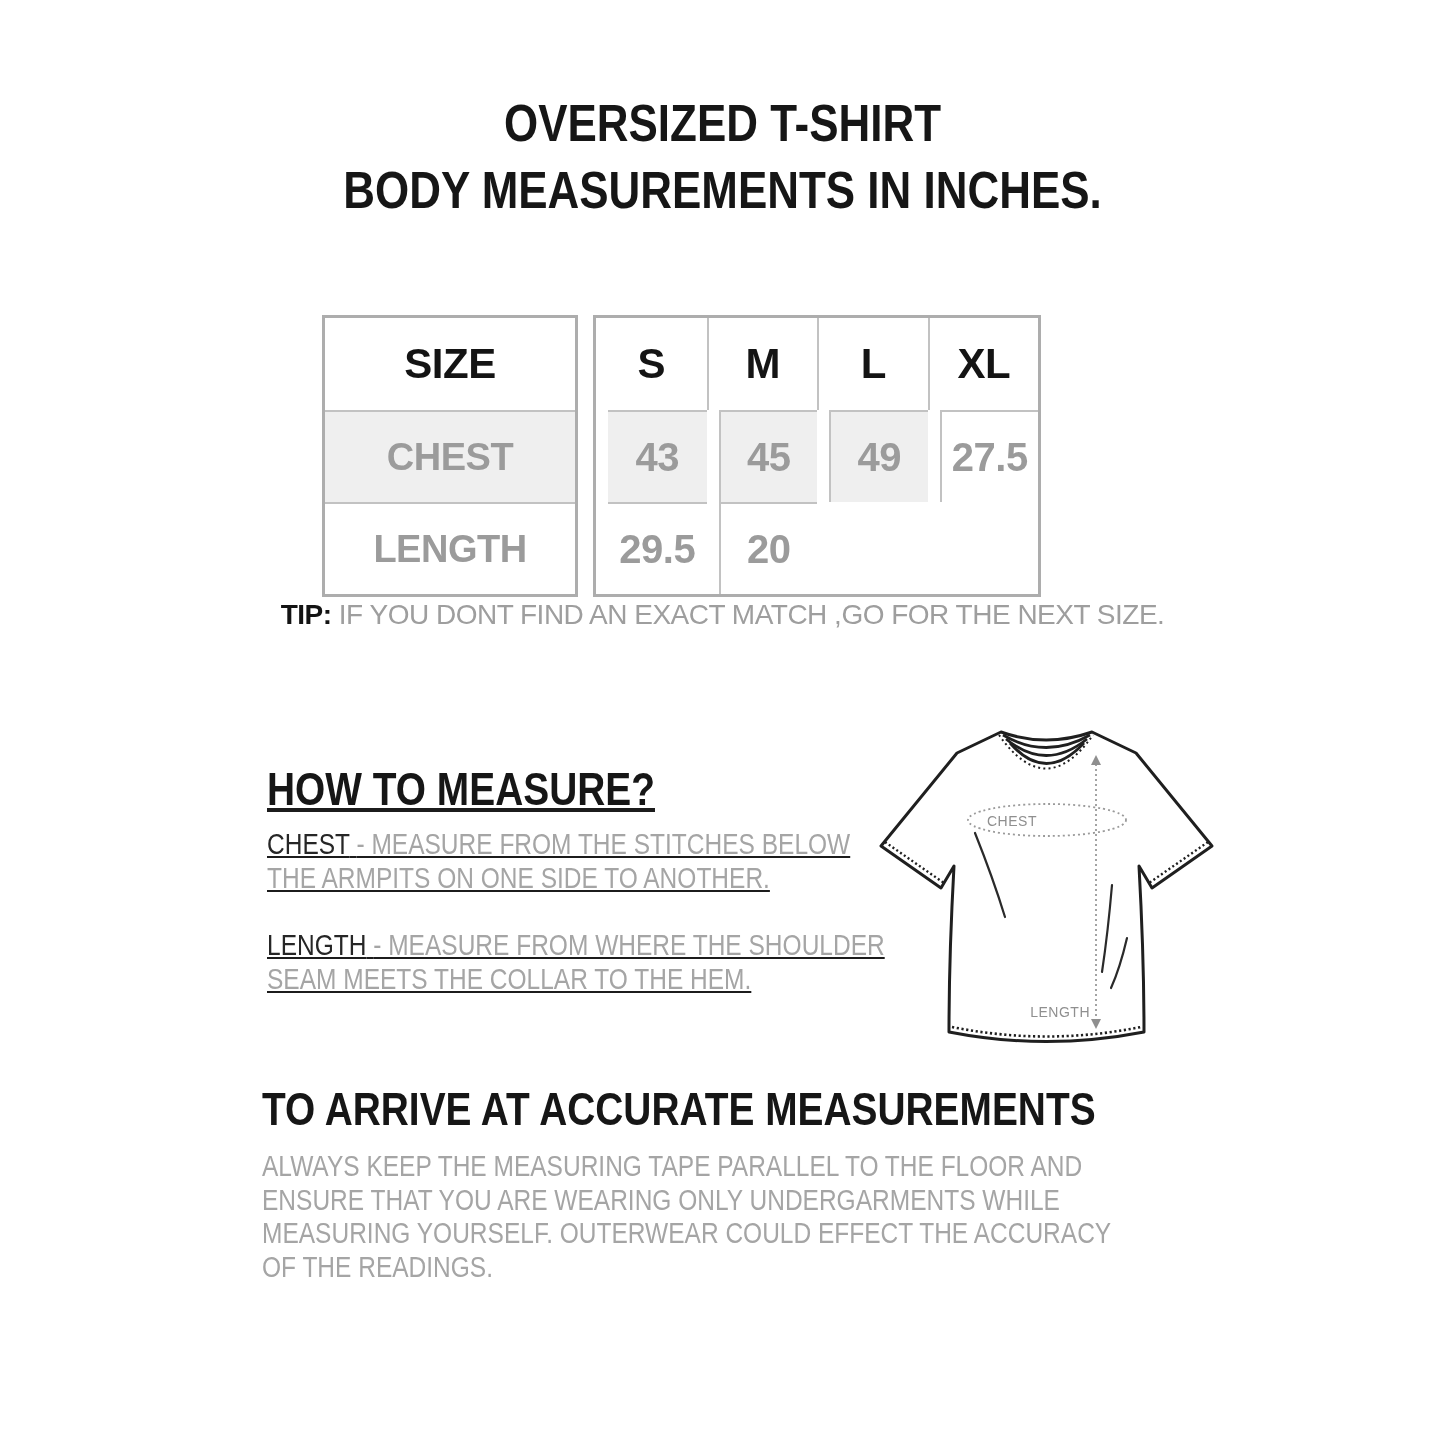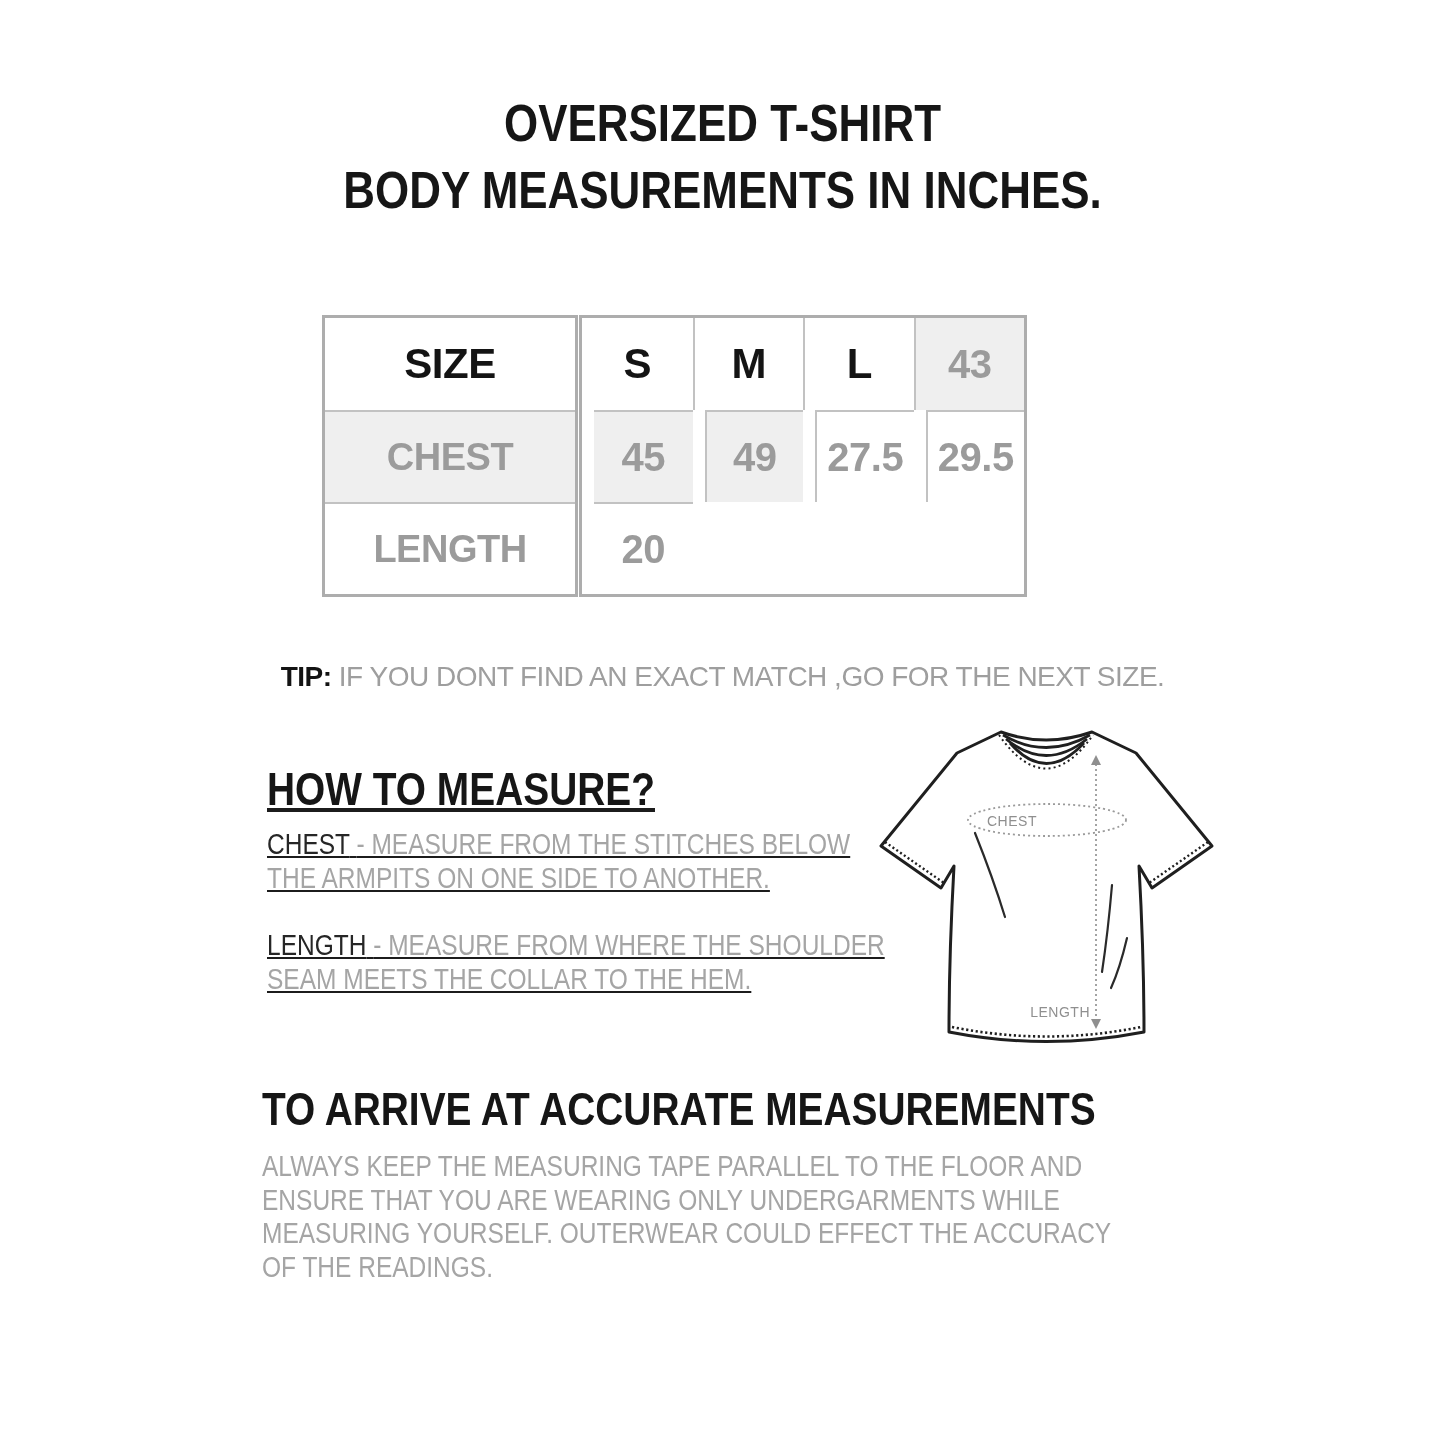--- a/index.html
+++ b/index.html
@@ -26,7 +26,7 @@
   }
 
   
-  .tables { top: 315px; left: 322px; display: flex; gap: 1px; }
+  .tables { top: 315px; left: 322px; display: flex; gap: 15px; }
   .tbl { border: 3px solid #adadad; background: #fff; }
   .tbl-left { width: 256px; }
   .tbl-left .cell { width: 100%; }

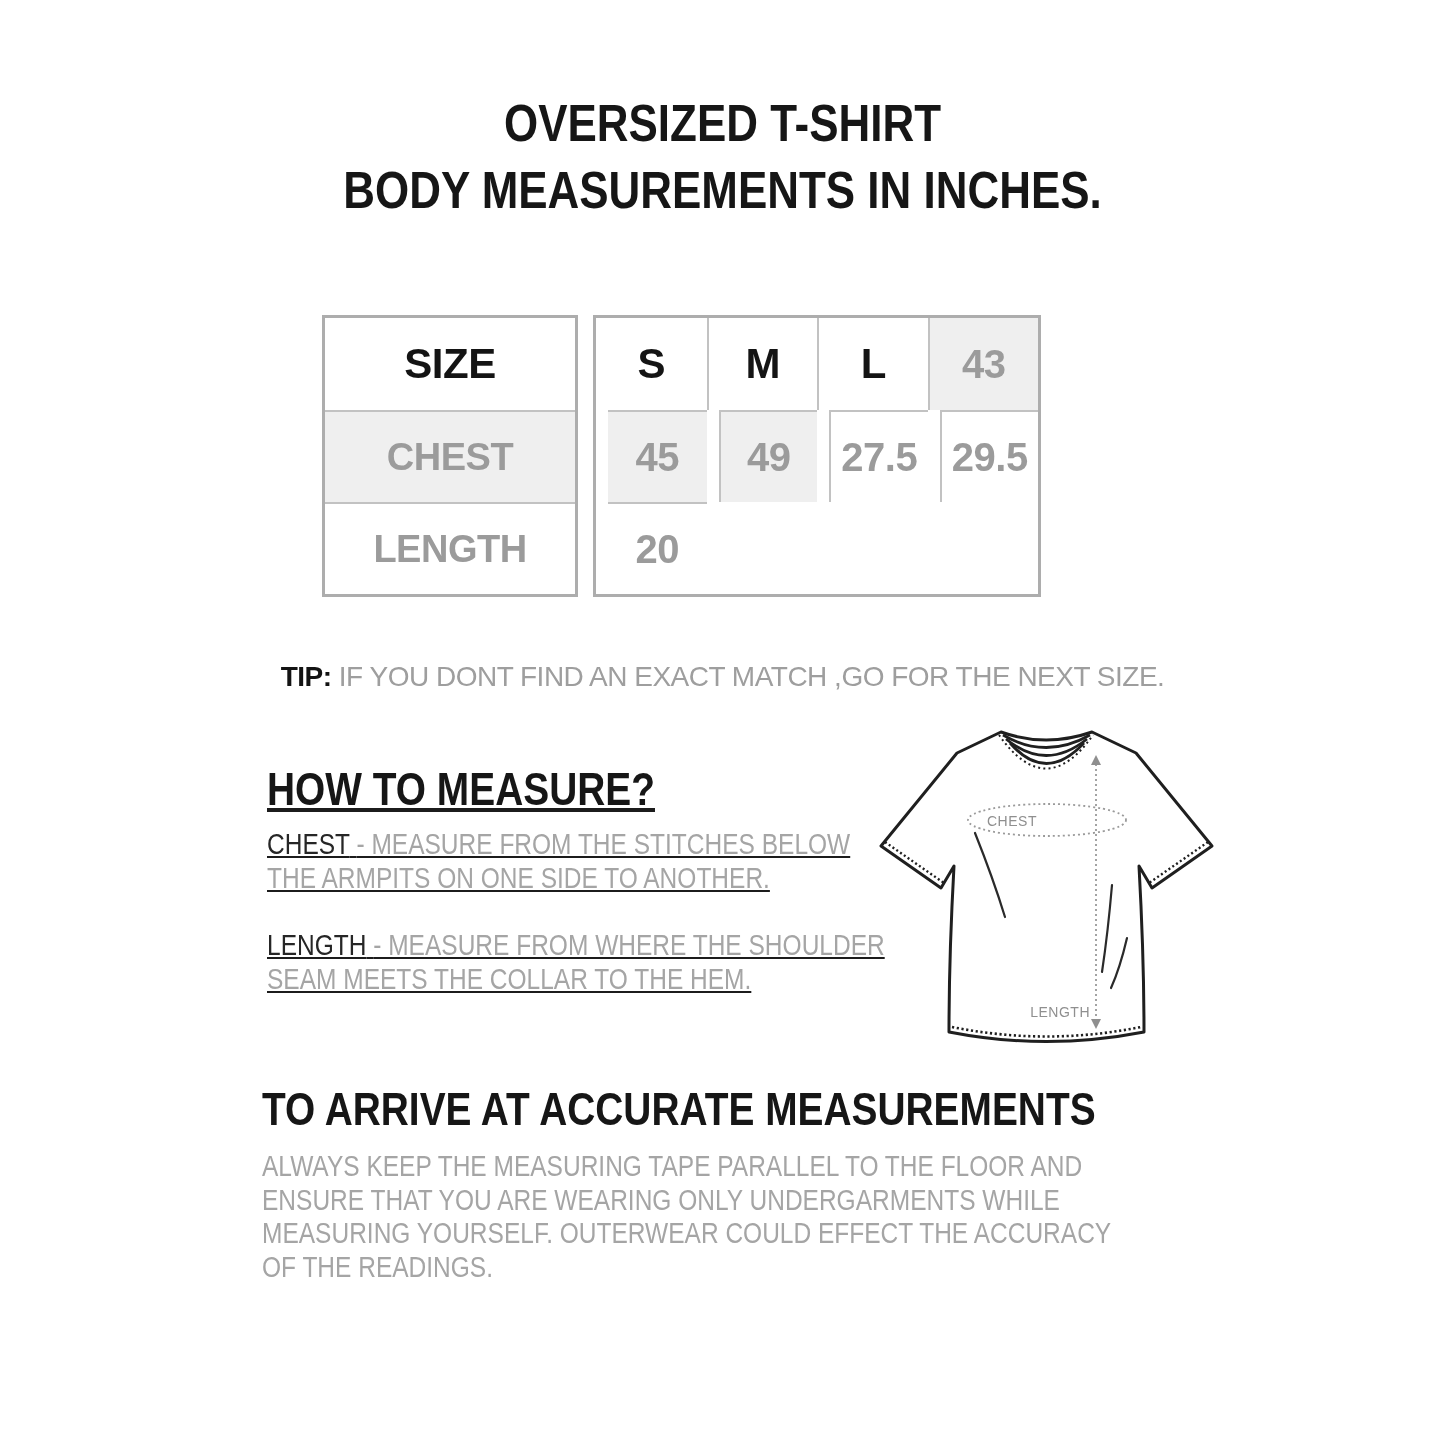--- a/index.html
+++ b/index.html
@@ -100,6 +100,7 @@
     <div class="cell hdr">S</div>
     <div class="cell hdr">M</div>
     <div class="cell hdr">L</div>
+    <div class="cell hdr">XL</div>
     <div class="cell val shaded">43</div>
     <div class="cell val shaded">45</div>
     <div class="cell val shaded">49</div>

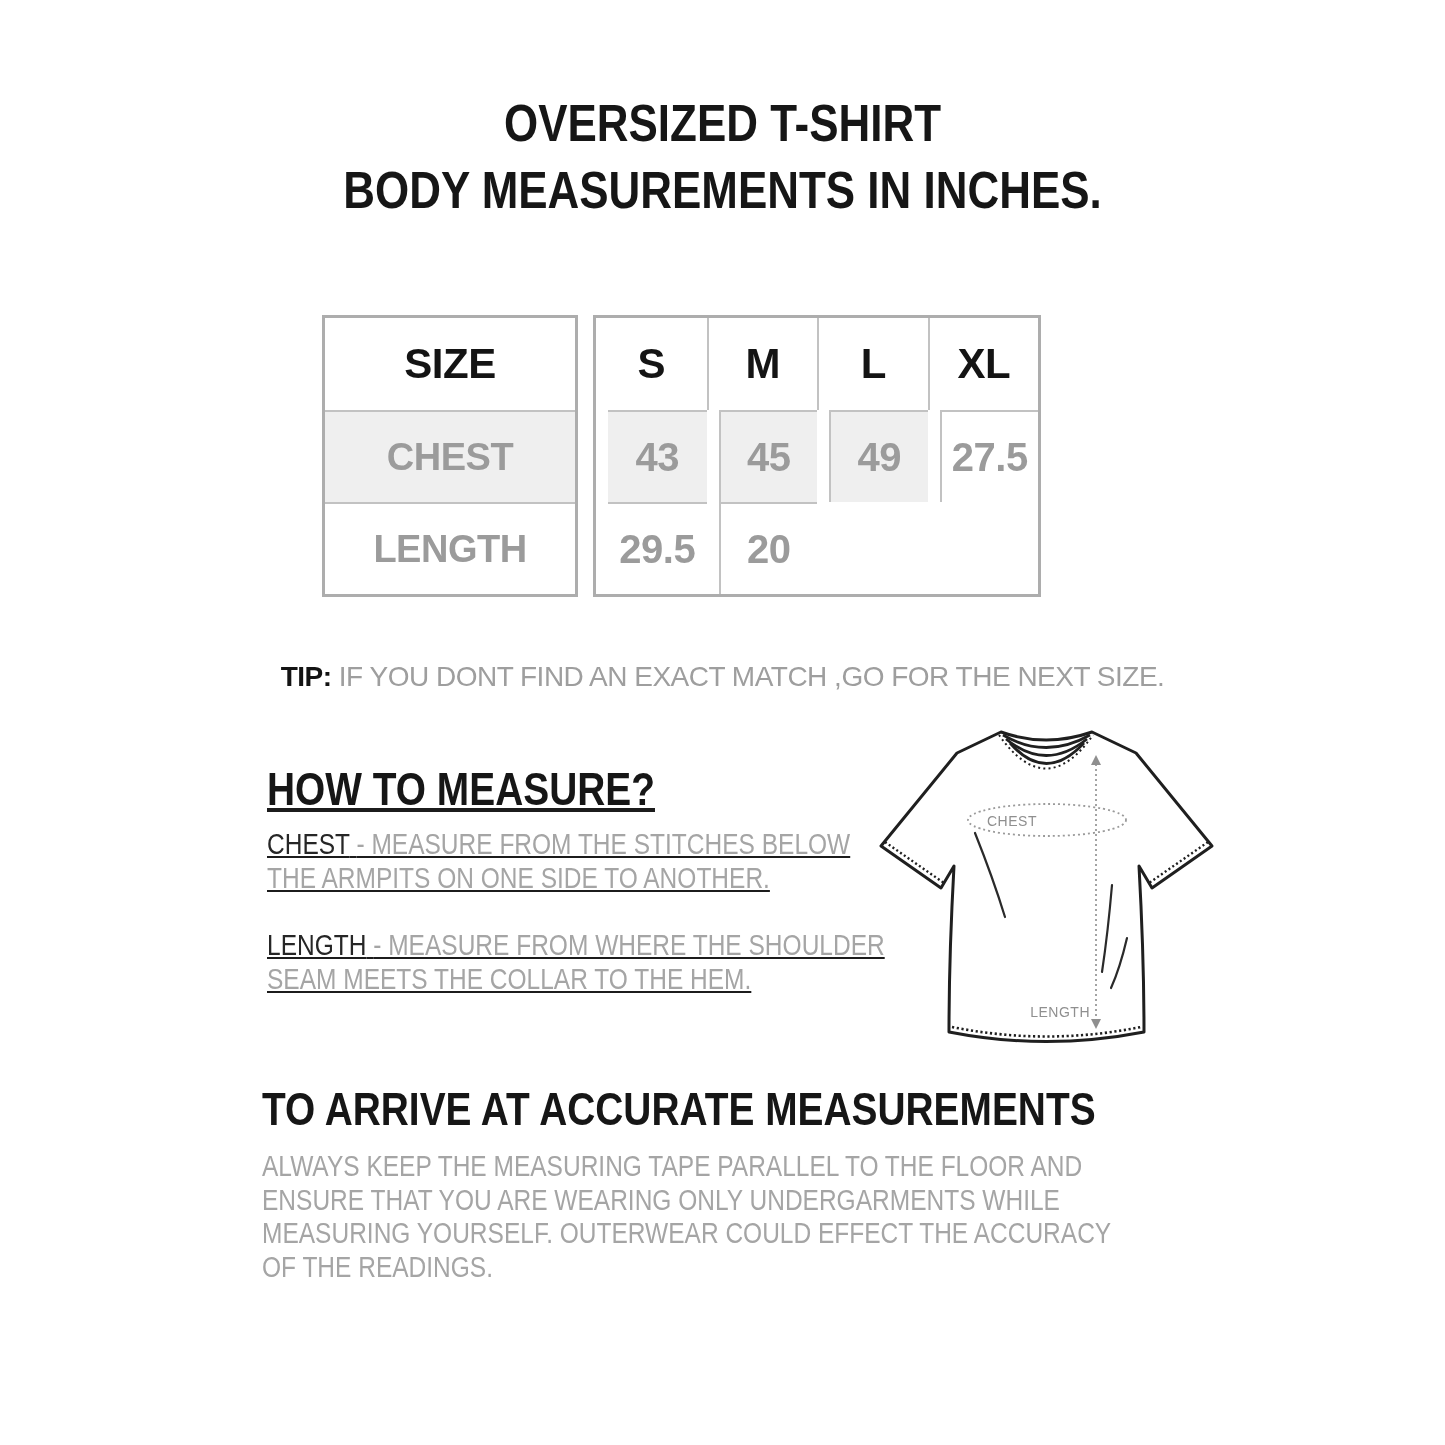--- a/index.html
+++ b/index.html
@@ -47,7 +47,7 @@
 
   
   .tip {
-    top: 661px; left: 0; width: 1445px;
+    top: 599px; left: 0; width: 1445px;
     text-align: center;
     font-size: 28px; letter-spacing: -0.5px;
     color: #9e9e9e;

